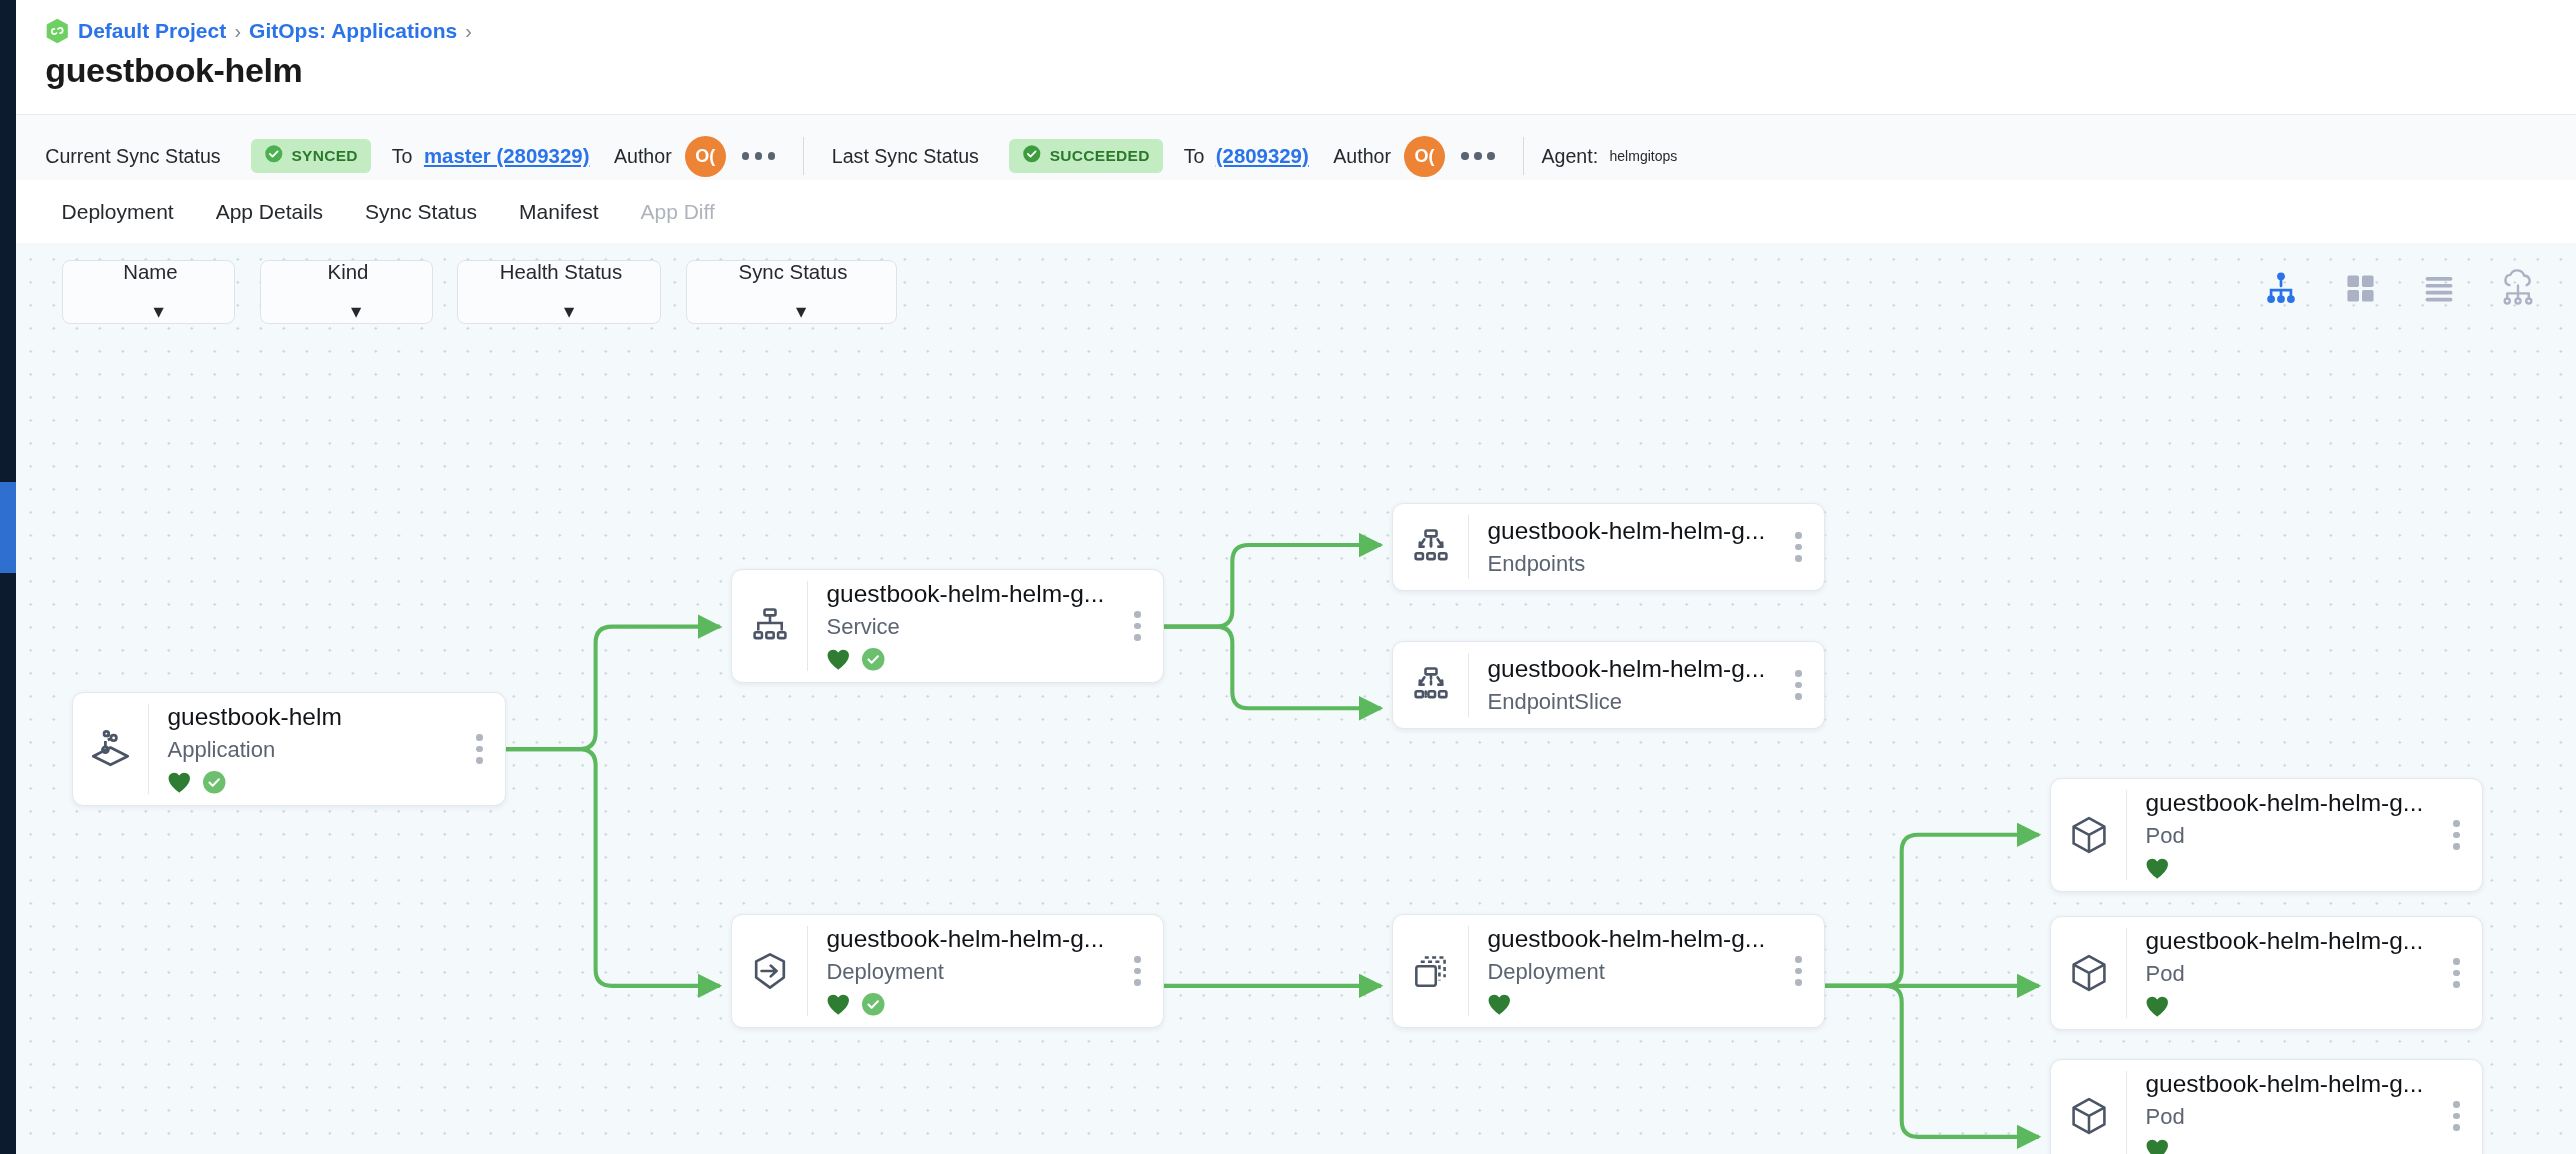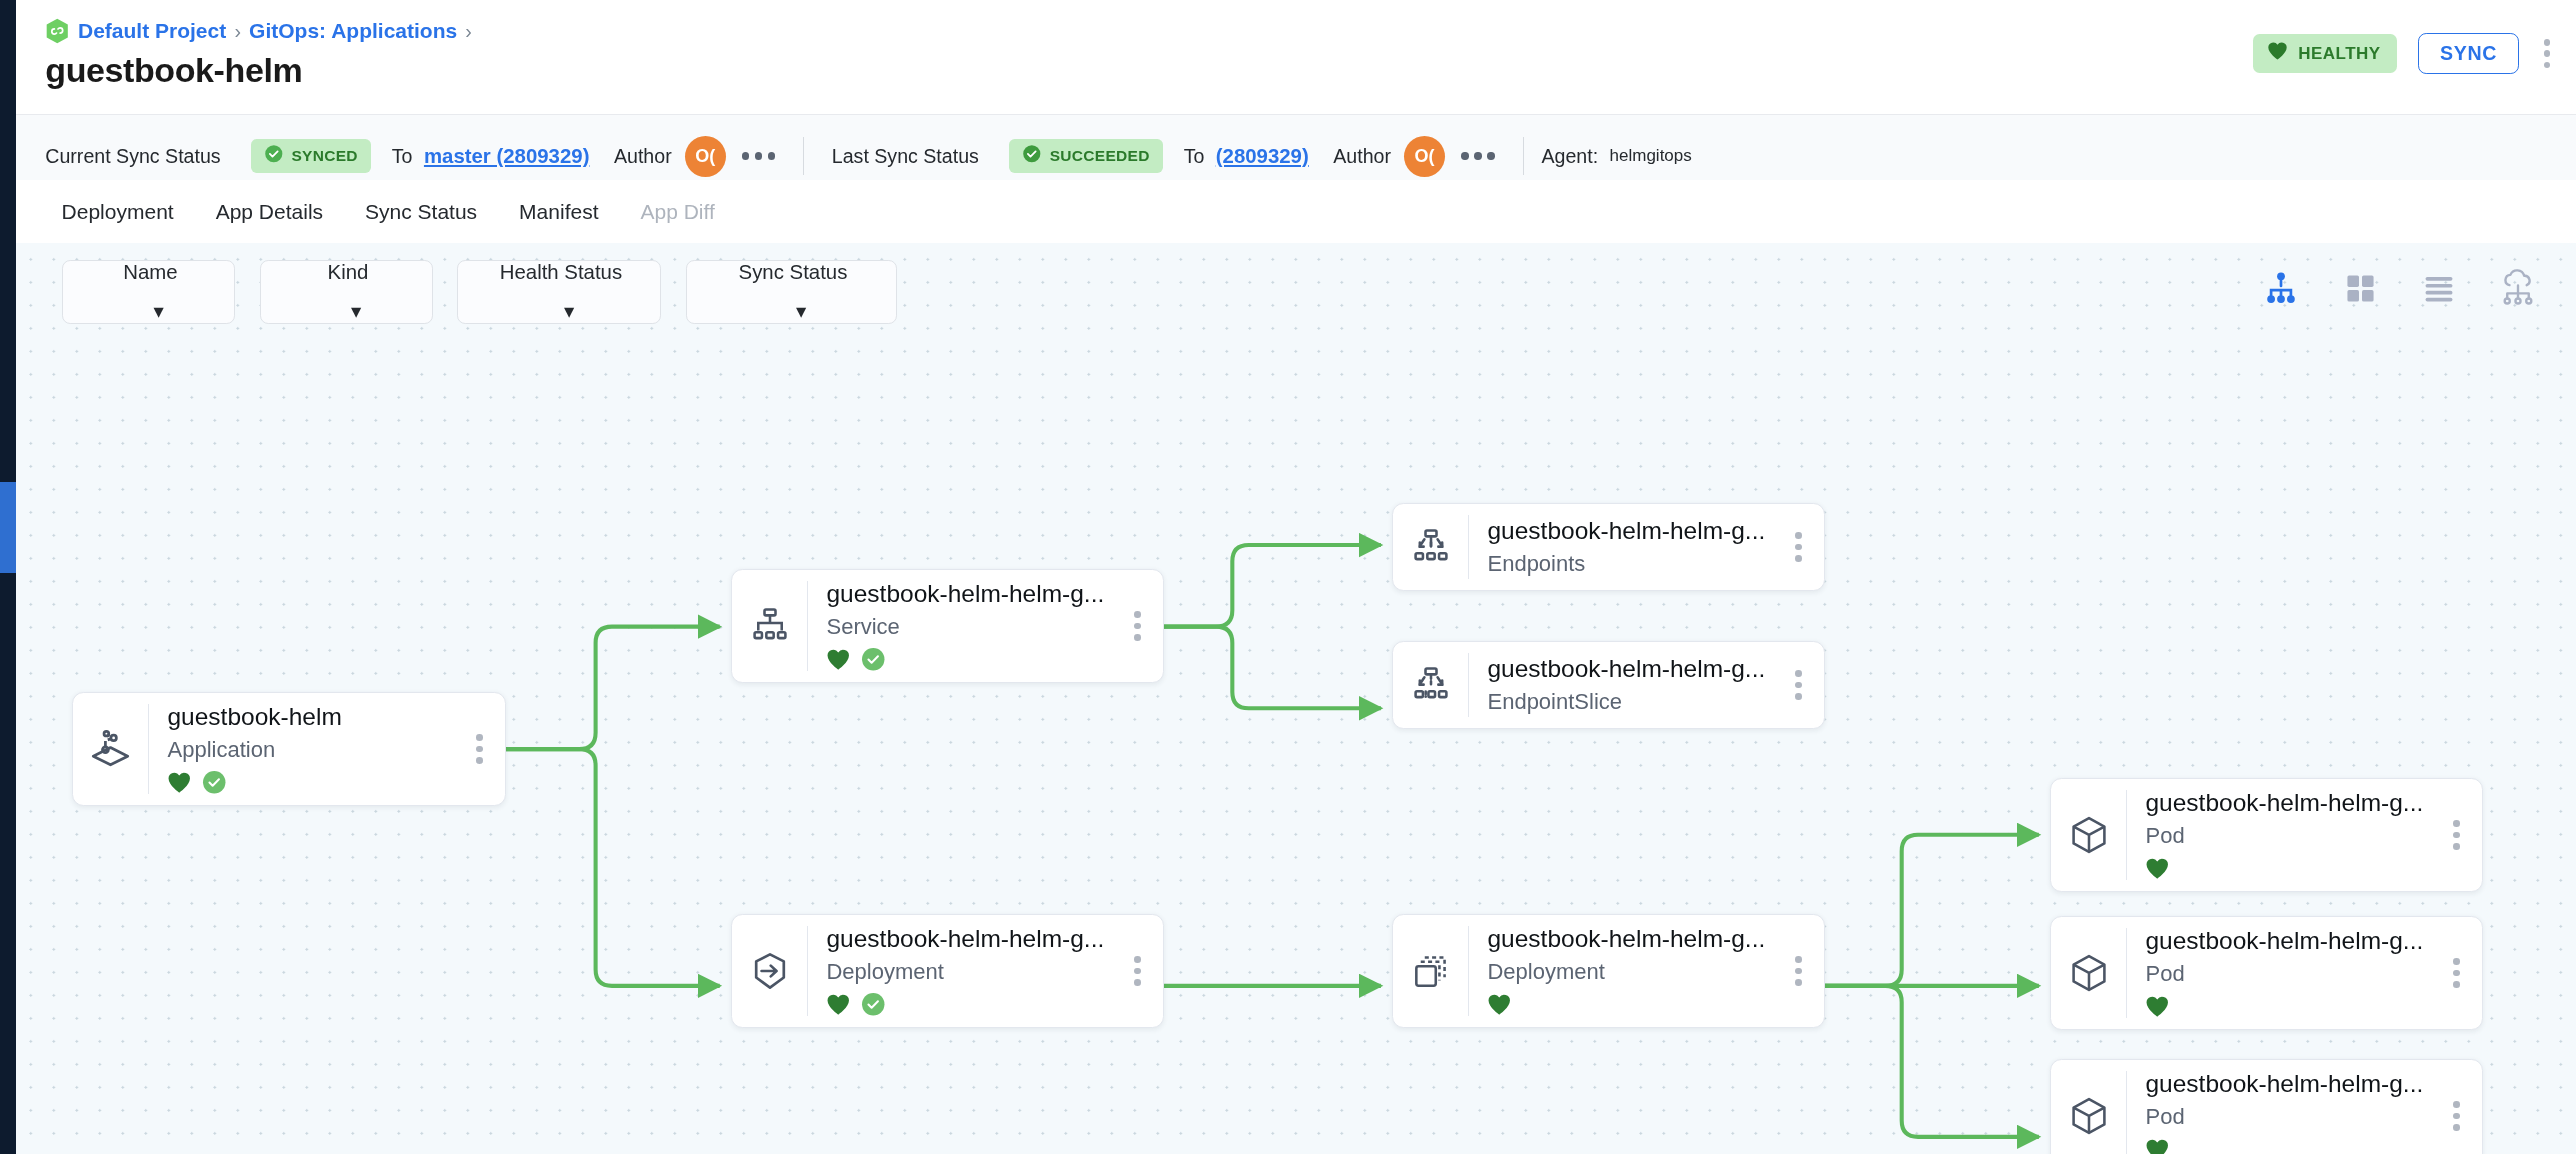--- a/index.html
+++ b/index.html
@@ -182,22 +182,6 @@
 
     <div class="page-title">guestbook-helm</div>
 
-    <div class="header-right">
-      <div class="health-pill">
-        <span class="heart">
-          <svg width="21" height="19.6" viewBox="0 0 24 22">
-              <path d="M12 21S1.5 13.8 1.5 7.2A5.7 5.7 0 0 1 12 4.1 5.7 5.7 0 0 1 22.5 7.2C22.5 13.8 12 21 12 21z" fill="#2b7a2b"></path>
-            </svg>
-        </span>
-        <span>HEALTHY</span>
-      </div>
-      <button class="sync-btn">SYNC</button>
-      <div class="kebab-v">
-          <i></i>
-          <i></i>
-          <i></i>
-        </div>
-    </div>
   </div>
 
   <div class="statusbar">

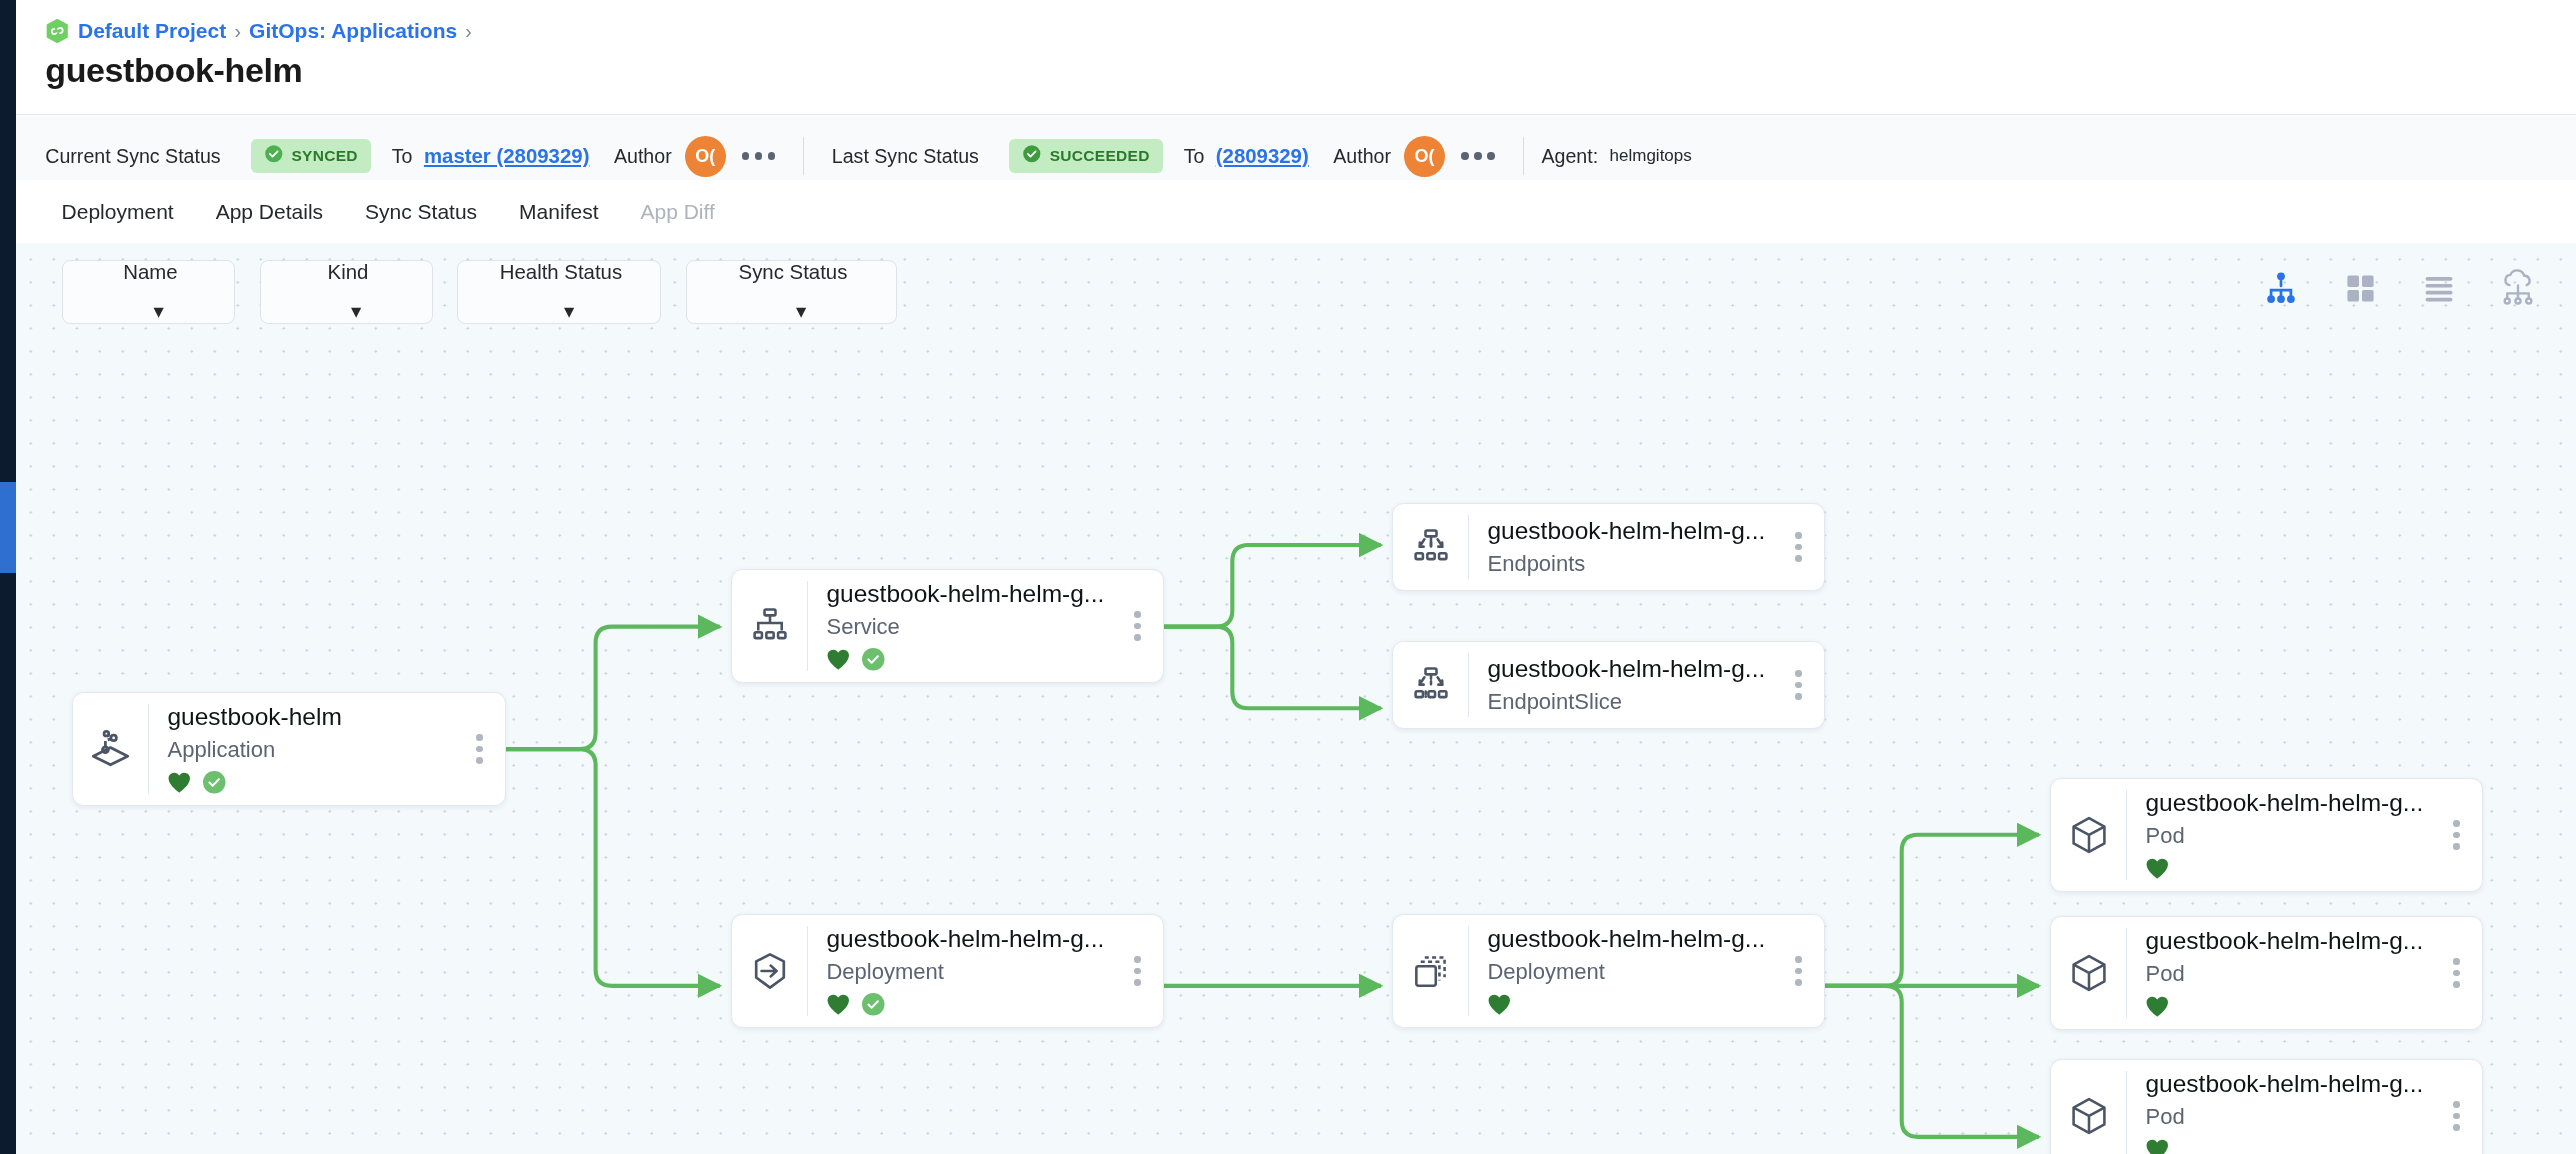--- a/index.html
+++ b/index.html
@@ -87,7 +87,7 @@
   .kebab-h i { width: 7.3px; height: 7.3px; border-radius: 50%; background: #5b6472; display:block; }
   .sb-divider { width: 0.8px; height: 38px; background: #d7dbe0; margin-left: 28px; margin-right: 8.2px; }
   .sb-agent { font-size: 19.6px; color: #25292e; margin-left: 10px; }
-  .sb-agentval { font-size: 17px; color: #25292e; margin-left: 11.4px; }
+  .sb-agentval { font-size: 14px; color: #25292e; margin-left: 11.4px; }
 
   
   .tabs {

